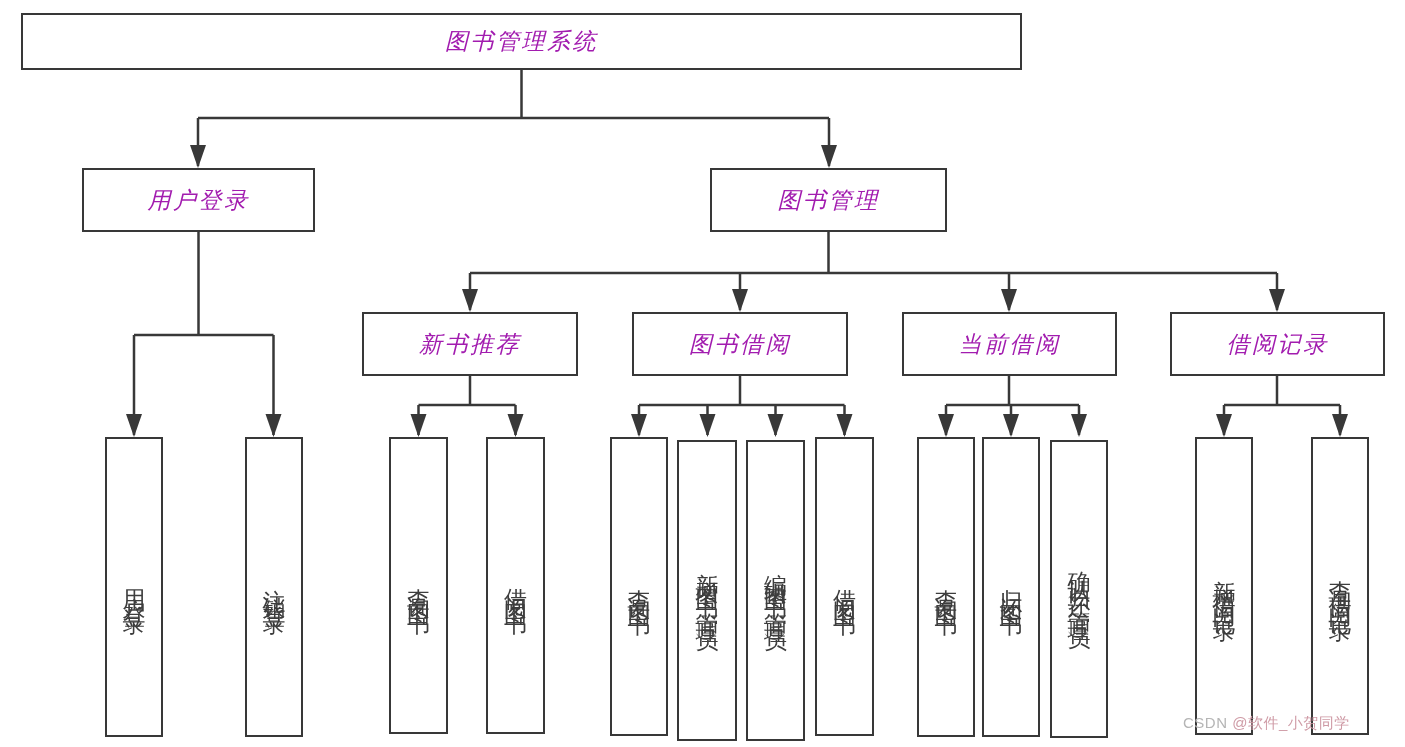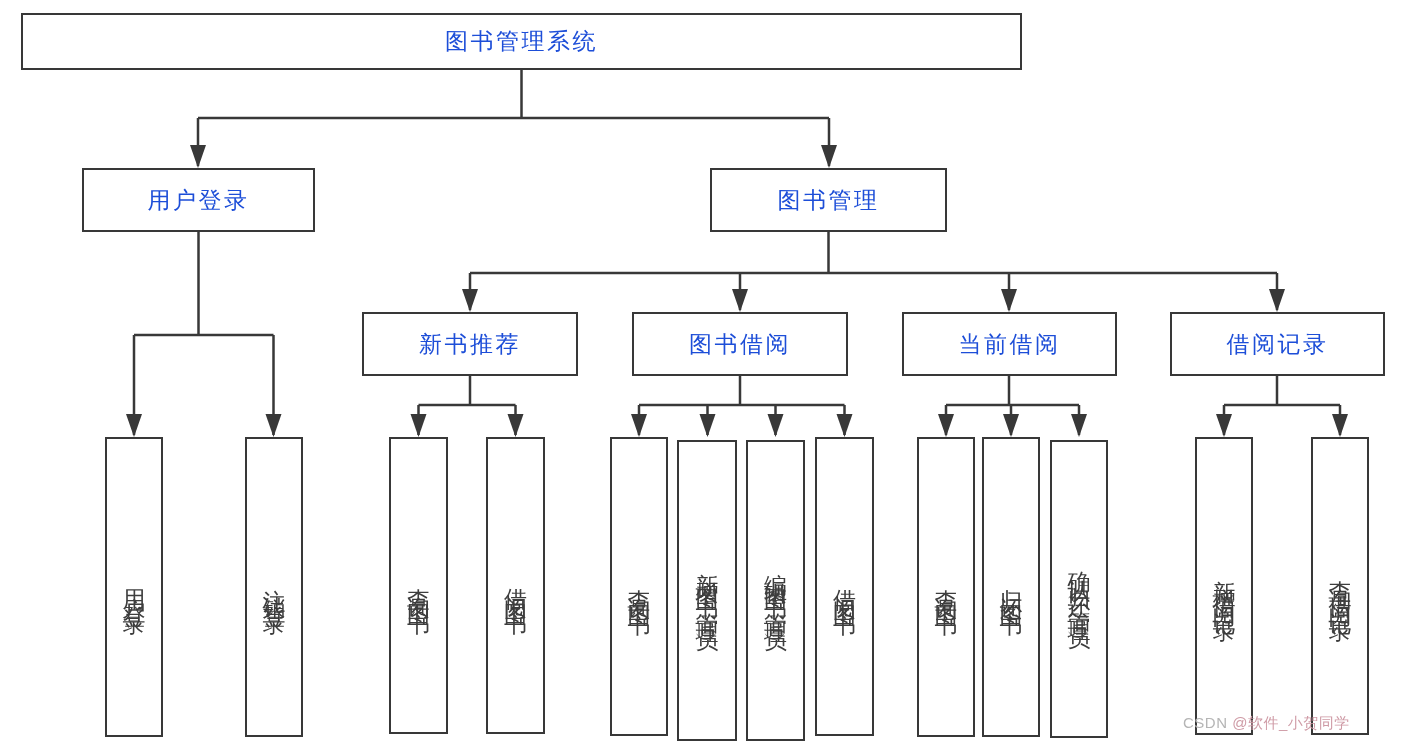--- a/index.html
+++ b/index.html
@@ -22,8 +22,9 @@
   .hbox span{
     font-size:23px;
     letter-spacing:2.5px;
-    color:#1d4ed8;
+    color:#a21caf;
     white-space:nowrap;
+    font-style:italic;
   }
   .vbox span{
     writing-mode:vertical-rl;

